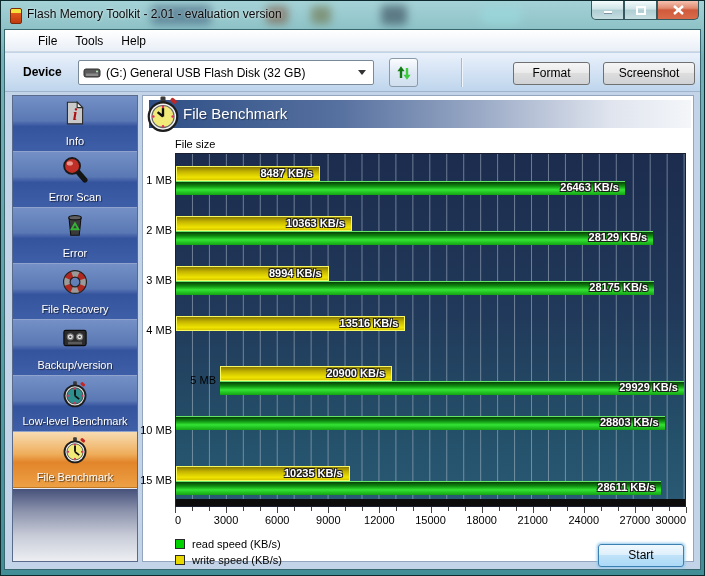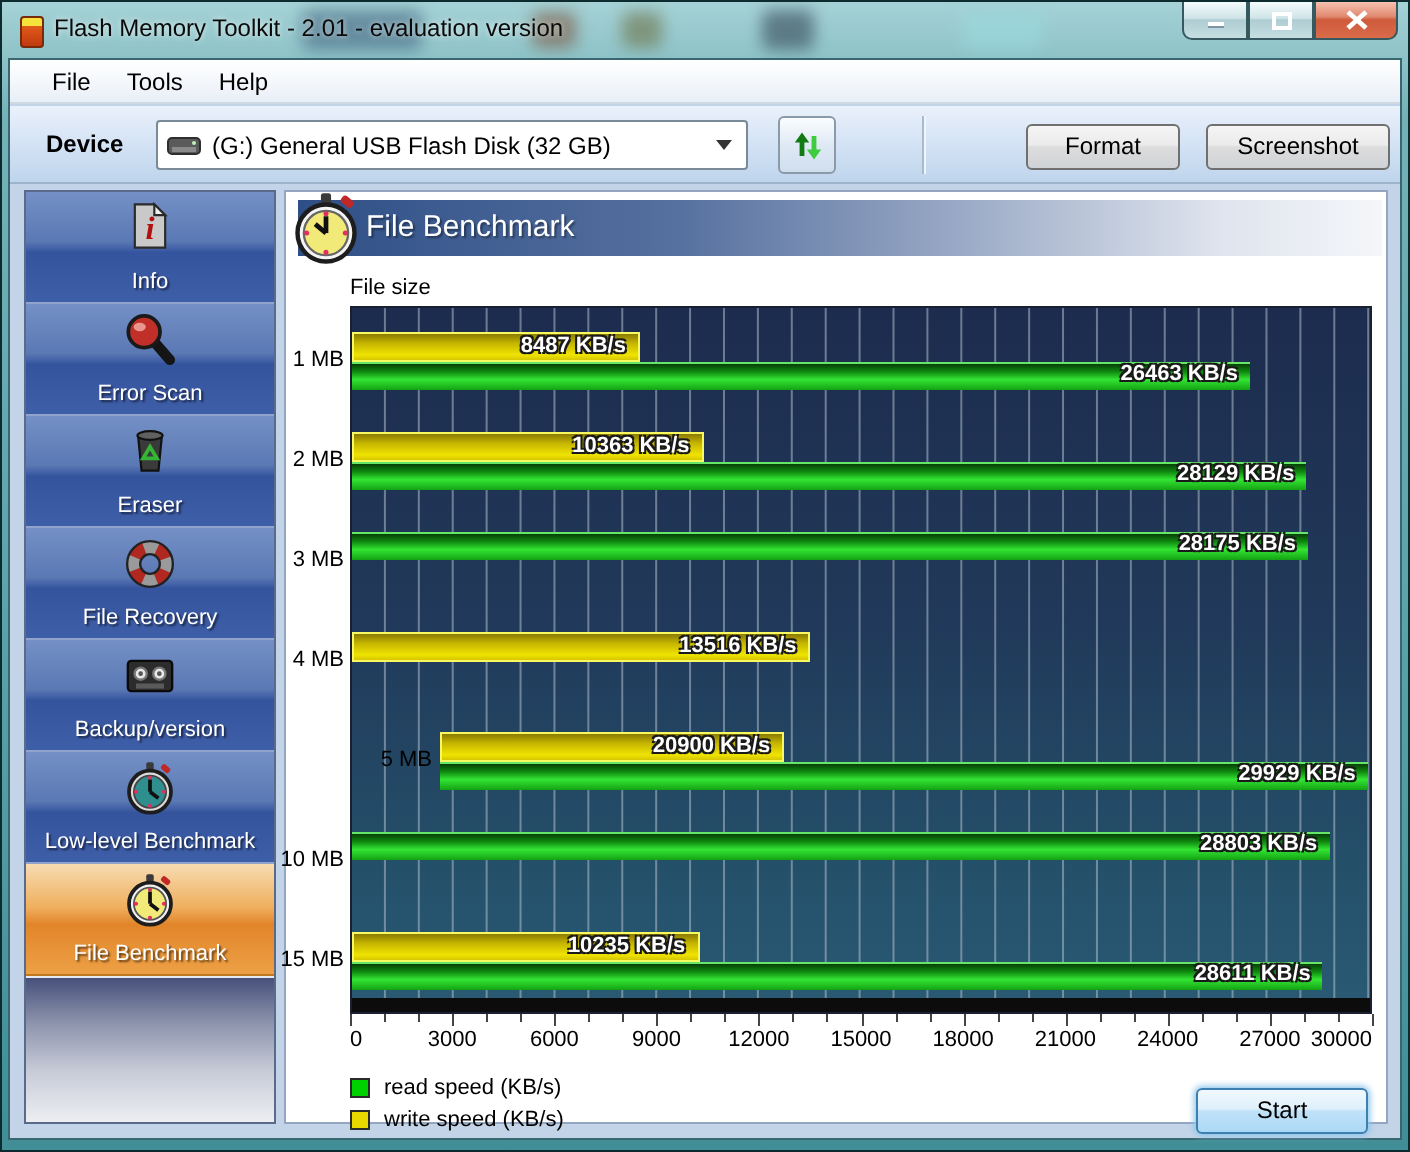--- a/index.html
+++ b/index.html
@@ -28,7 +28,7 @@
     border:1px solid #39676f; background:#c3d4e8; }
   #menubar { position:absolute; left:0; right:0; top:0; height:22px;
     background:linear-gradient(180deg,#ffffff,#e9eff7); border-bottom:1px solid #d0d8e4;
-    display:flex; align-items:center; padding-left:12px; }
+    display:flex; align-items:center; padding-left:24px; }
   .menu-item { font-size:12px; color:#000; padding:2px 9px; }
   #device-toolbar { position:absolute; left:0; right:0; top:23px; height:39px;
     background:linear-gradient(180deg,#eaf1fb 0%,#d6e4f5 45%,#bed5ec 100%);

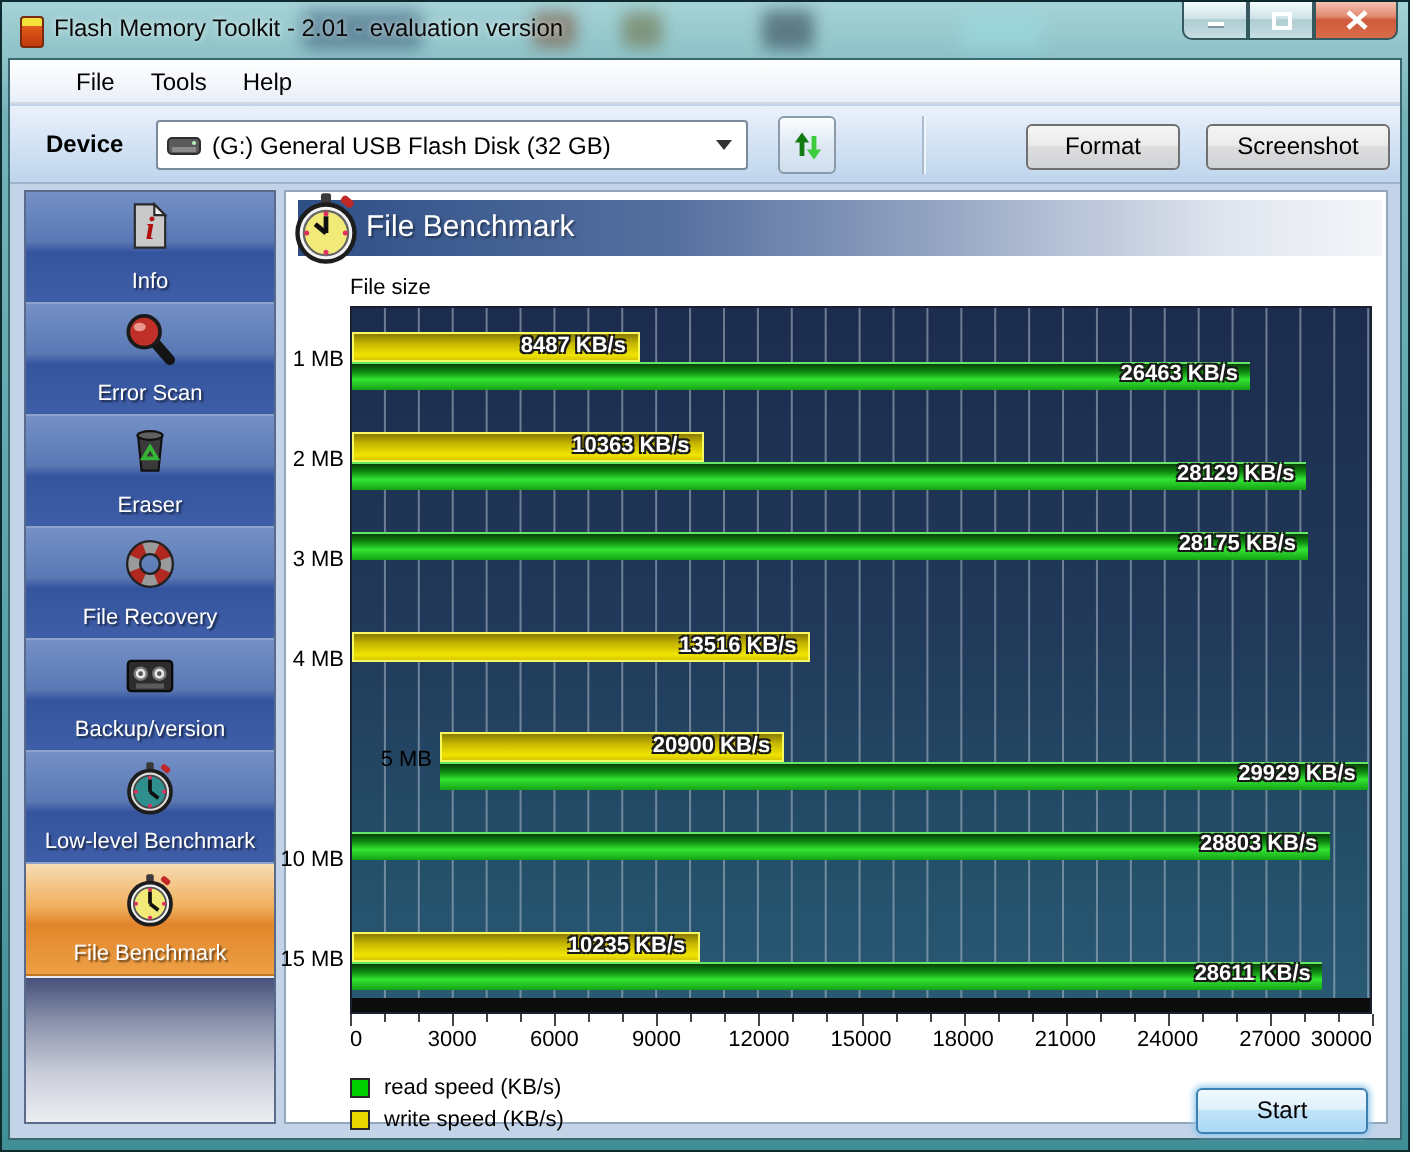--- a/index.html
+++ b/index.html
@@ -190,7 +190,7 @@
           <ellipse cx="12" cy="5.3" rx="5.8" ry="2" fill="#606060" stroke="#111"></ellipse>
           <path d="M12 10.5 l3.2 5.4 h-6.4 z" fill="none" stroke="#35b535" stroke-width="1.7"></path>
         </svg>
-        <span class="side-label">Eraser</span>
+        <span class="side-label">Error</span>
       </div>
       <div class="side-item">
         <svg class="side-icon" width="28" height="28" viewBox="0 0 24 24">

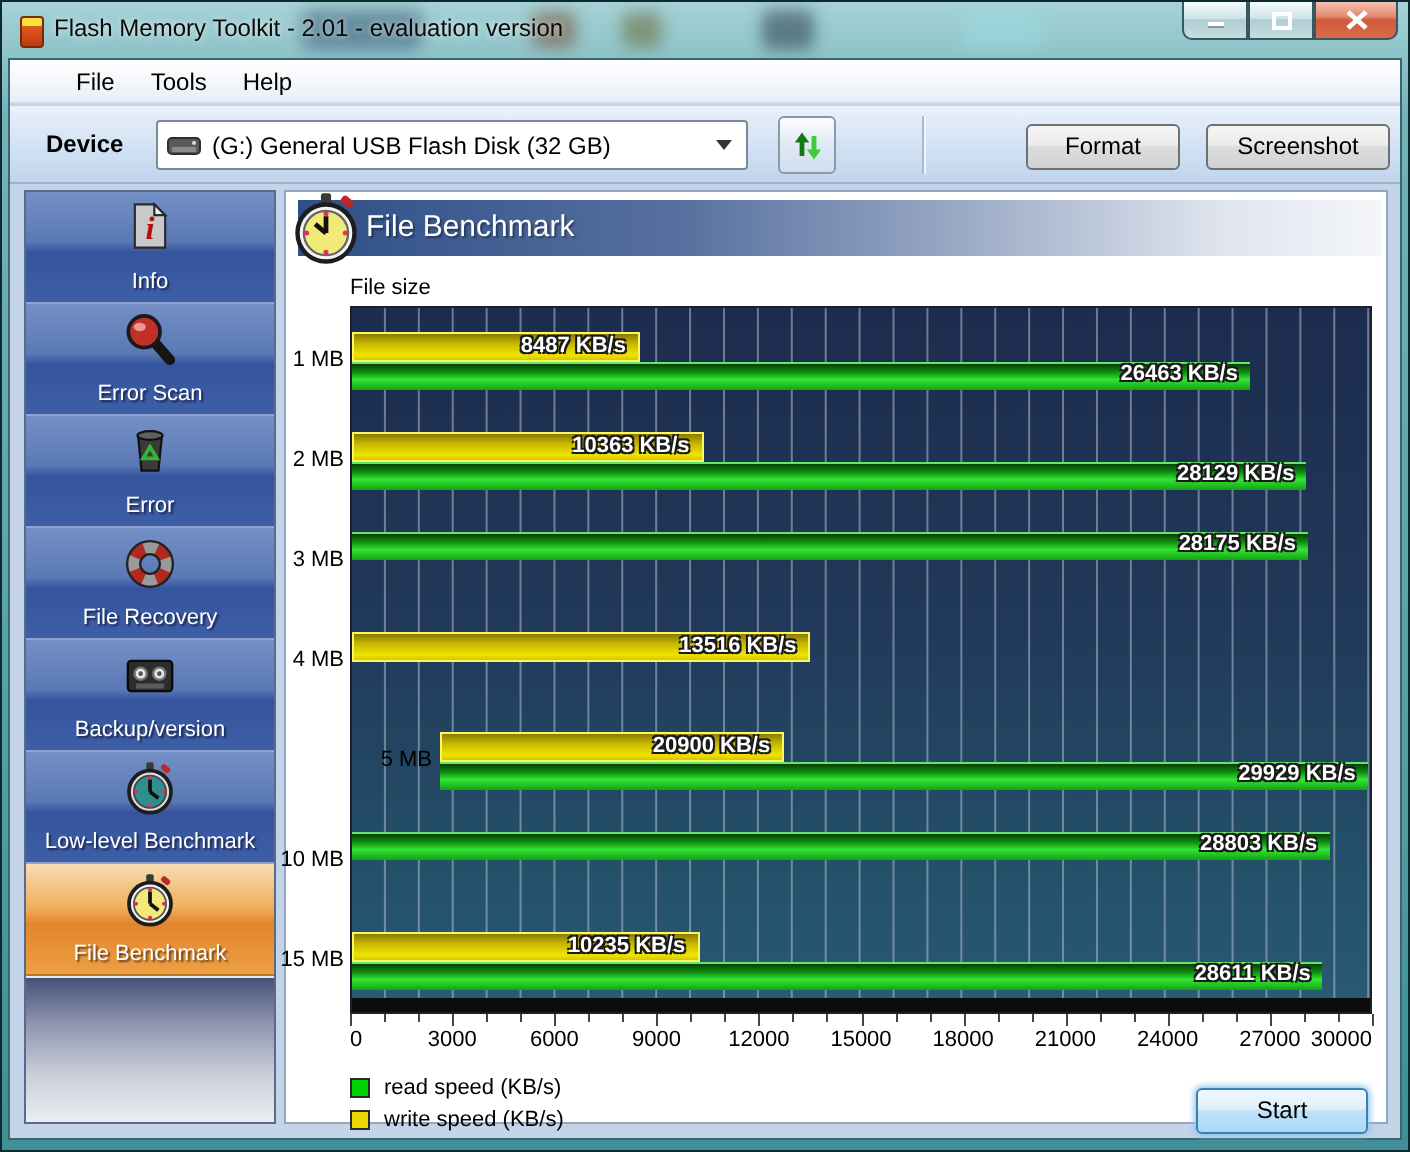--- a/index.html
+++ b/index.html
@@ -286,6 +286,9 @@
             </div>
             <div class="chart-row" style="top: 112px;">
               <div class="cat-label">3 MB</div>
+              <div class="bar write" style="width: 29.98%;">
+                <span class="bar-value-label">8994 KB/s</span>
+              </div>
               <div class="bar read" style="width: 93.9167%;">
                 <span class="bar-value-label" style="top: -1px;">28175 KB/s</span>
               </div>

